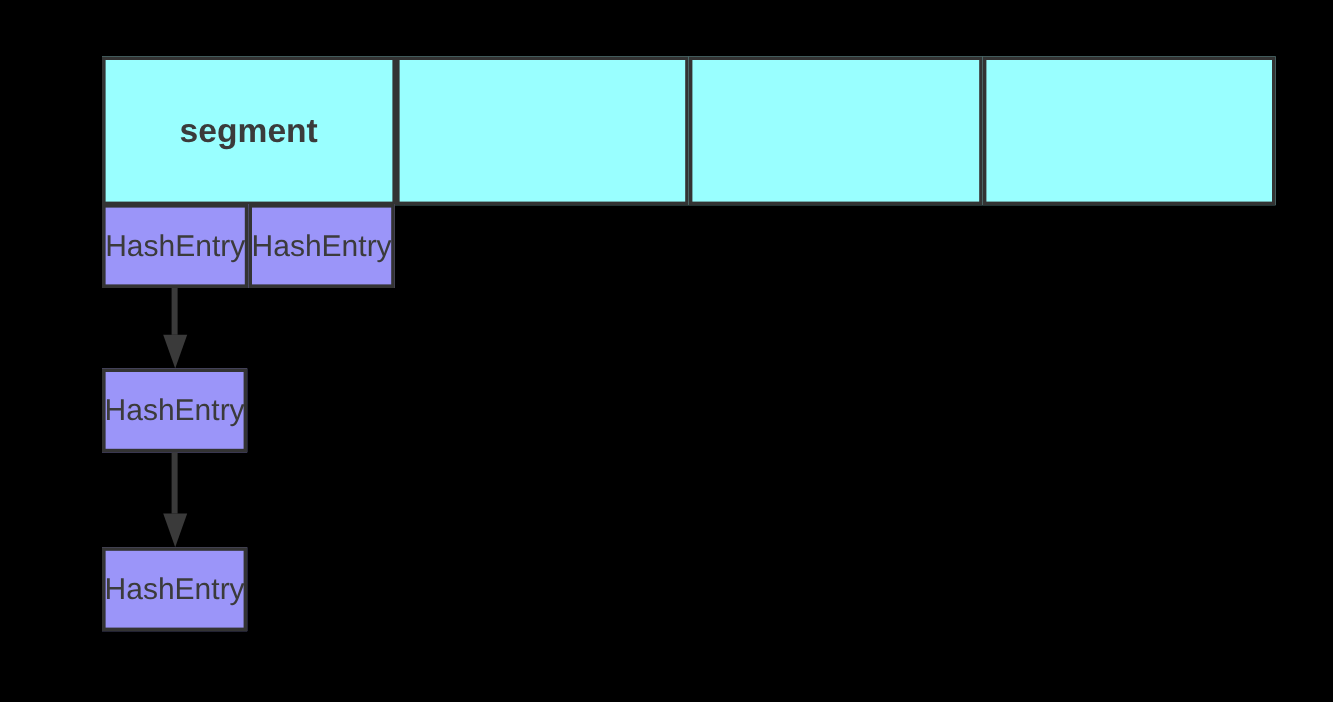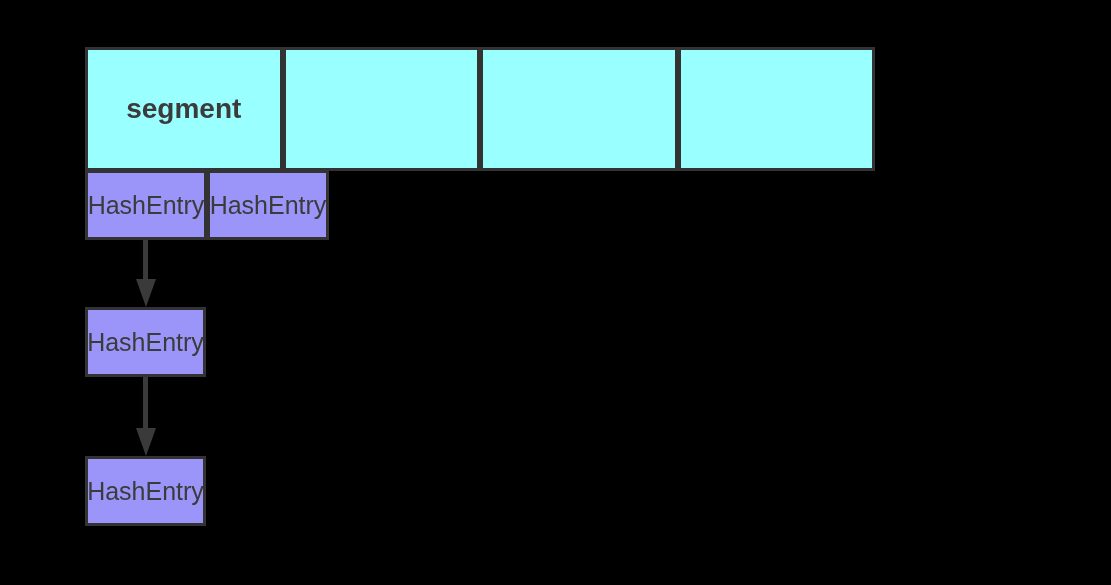--- a/index.html
+++ b/index.html
@@ -21,7 +21,7 @@
     position: absolute;
     left: 85px;
     top: 47px;
-    width: 790px;
+    width: 978px;
     height: 124px;
     display: flex;
   }

